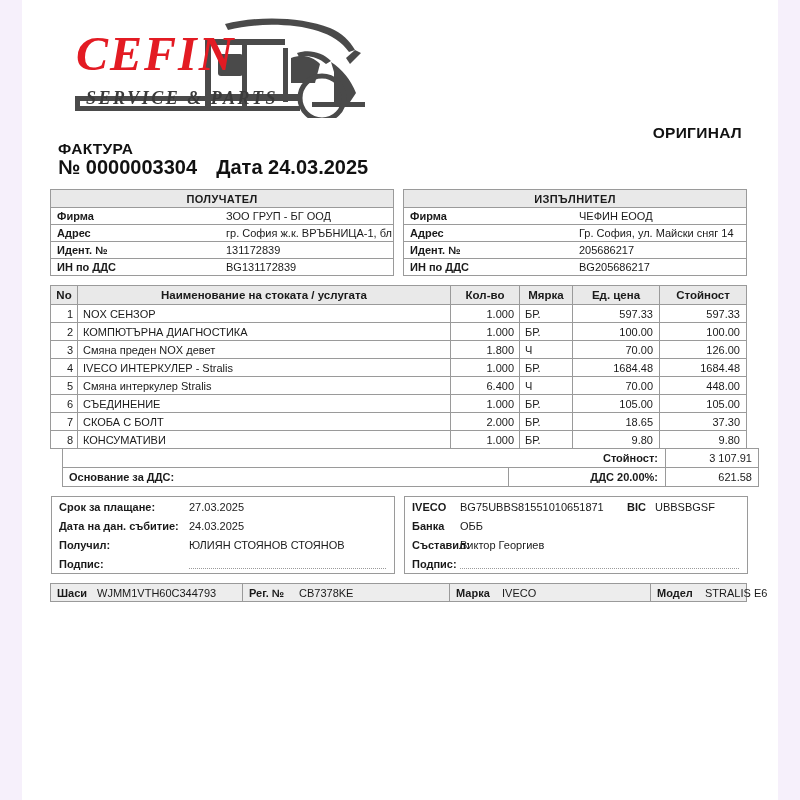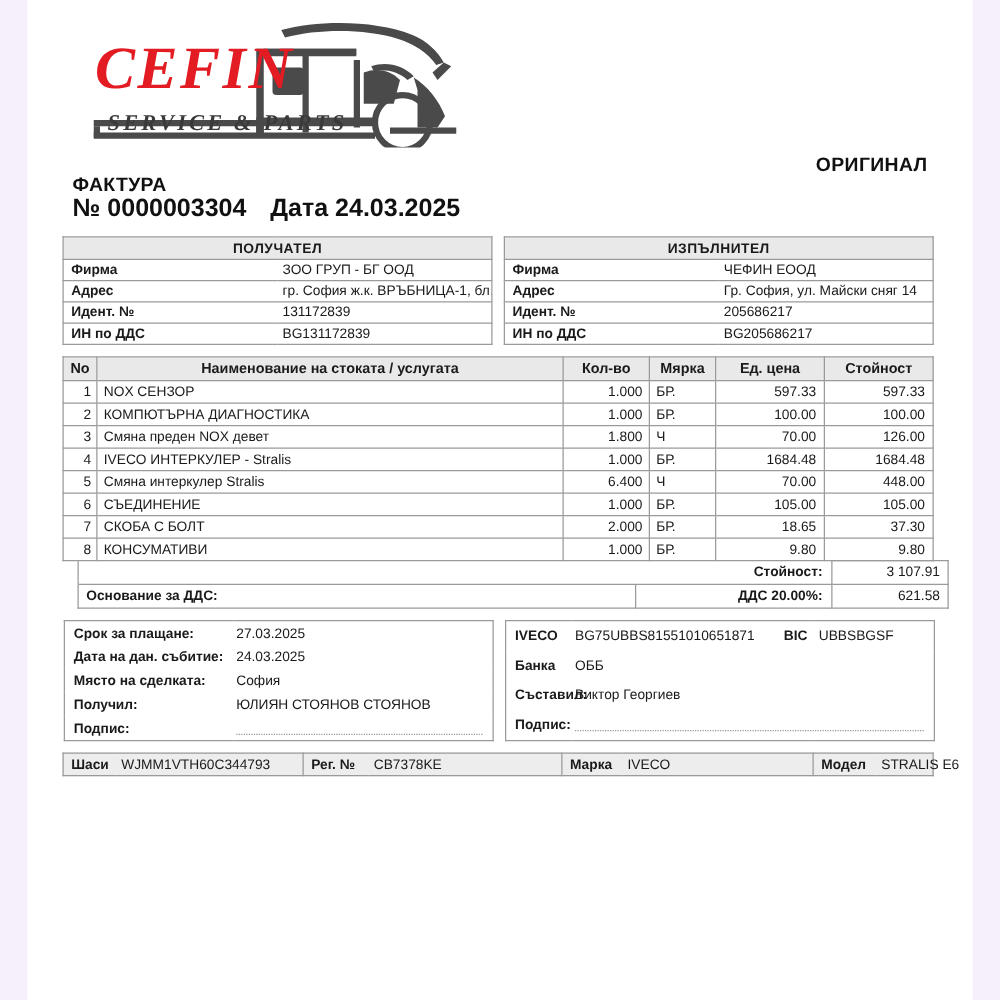--- a/index.html
+++ b/index.html
@@ -442,10 +442,6 @@
         <td class="v">24.03.2025</td>
       </tr>
       <tr>
-        <td class="k">Място на сделката:</td>
-        <td class="v">София</td>
-      </tr>
-      <tr>
         <td class="k">Получил:</td>
         <td class="v">ЮЛИЯН СТОЯНОВ СТОЯНОВ</td>
       </tr>

